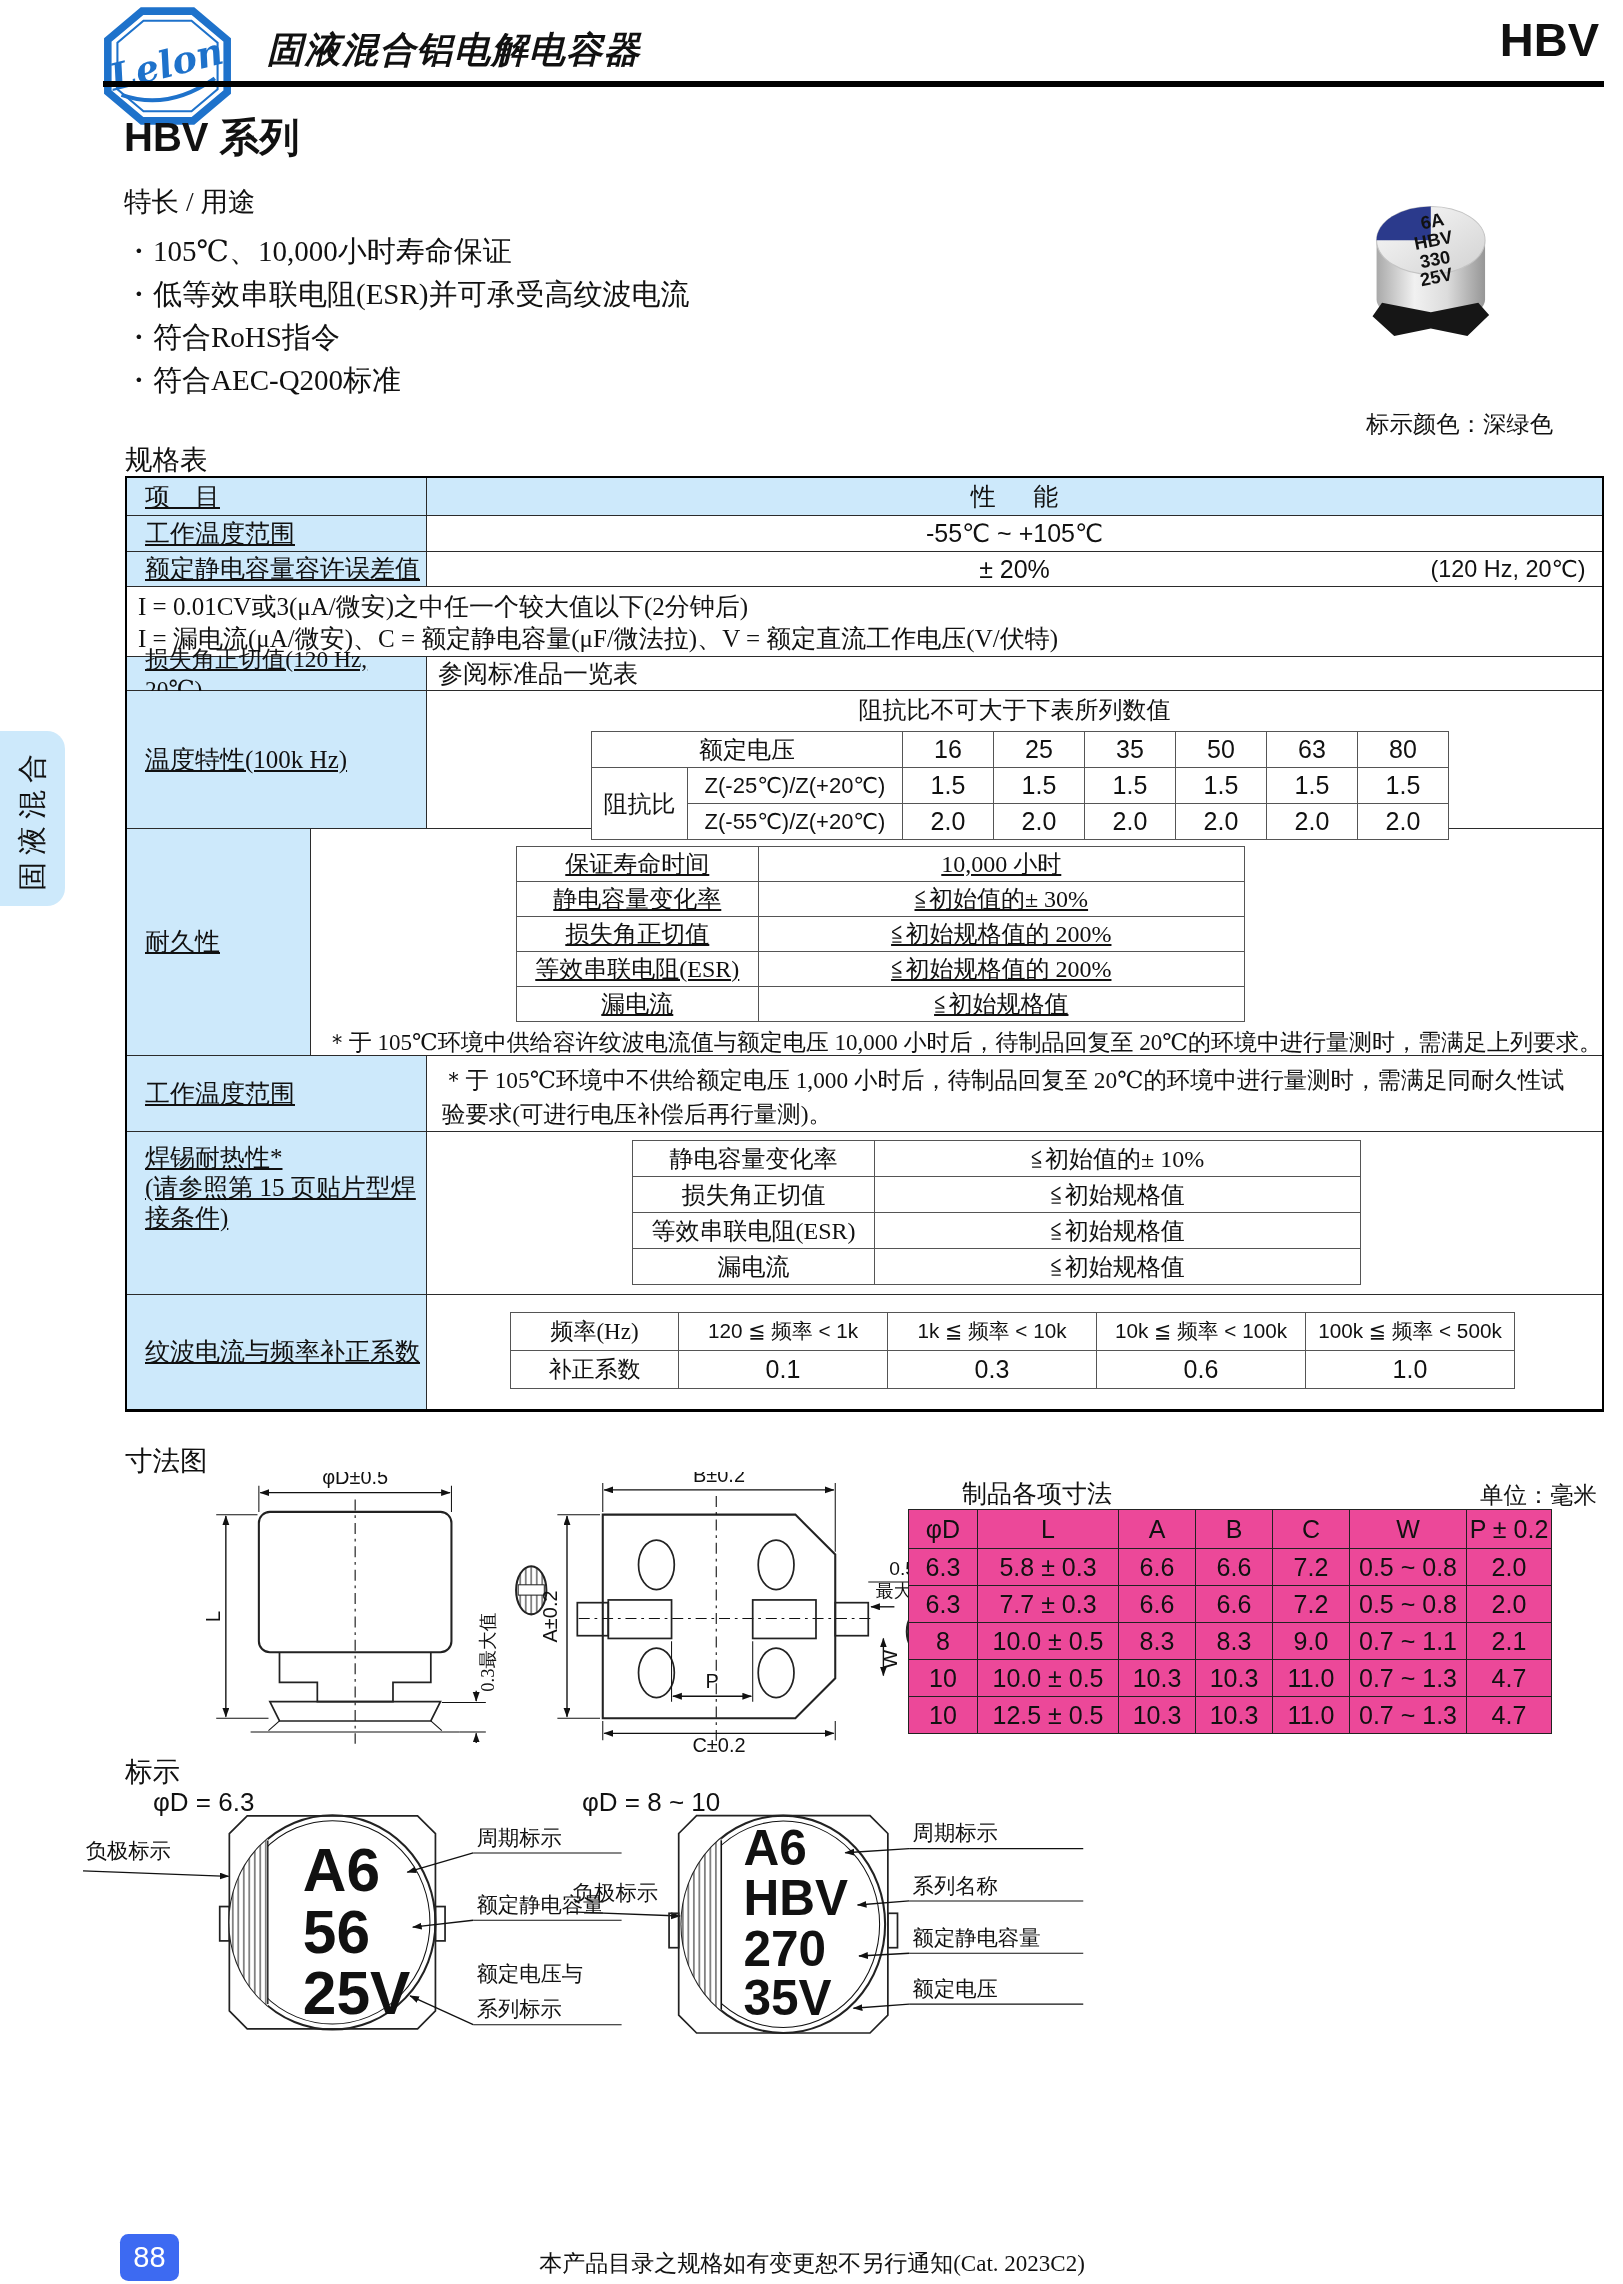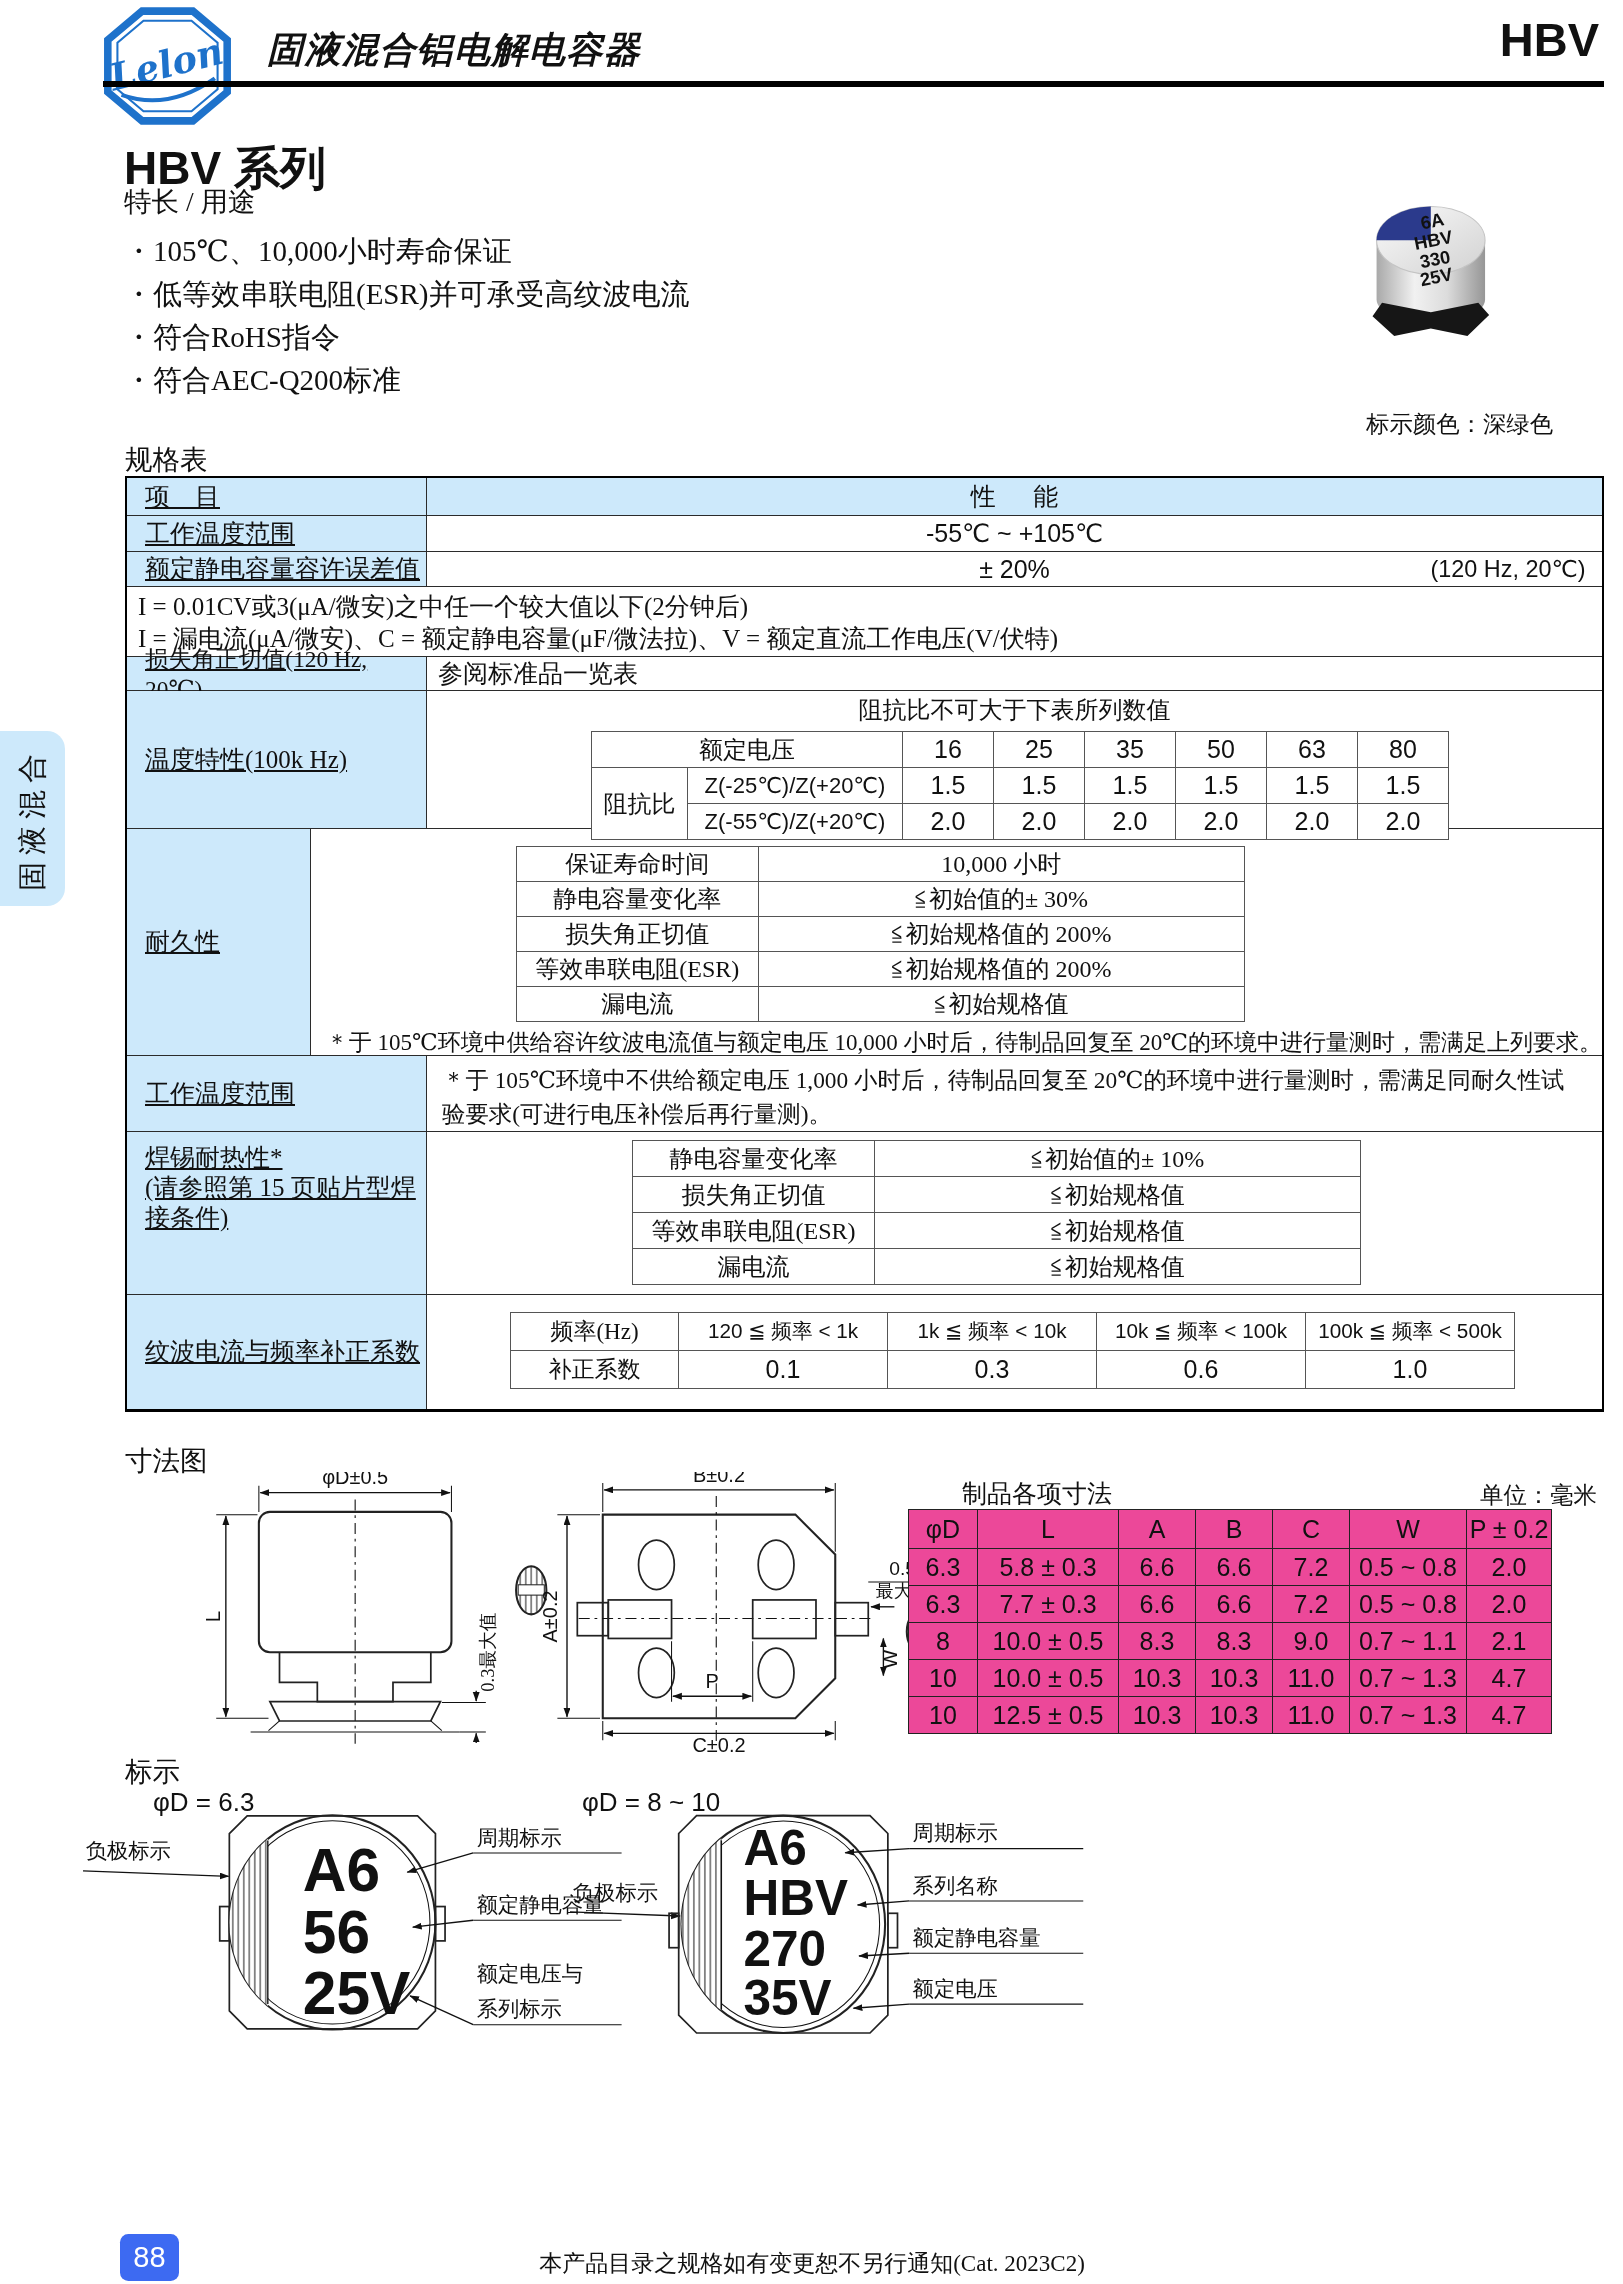--- a/index.html
+++ b/index.html
@@ -12,7 +12,7 @@
   .hdr-title{left:267px;top:26px;font-size:36px;font-weight:bold;font-style:italic;letter-spacing:1.4px;}
   .hdr-series{right:25px;top:12.4px;font-size:47px;font-weight:bold;}
   .hdr-rule{left:103px;top:81px;width:1501px;height:5.5px;background:#000;}
-  .series-heading{left:124px;top:110px;font-size:46px;font-weight:bold;margin-top:28px;}
+  .series-heading{left:124px;top:110px;font-size:40px;font-weight:bold;}
   
   .features{left:124px;top:184px;}
   .features .f-head{font-size:27.5px;margin-bottom:9.6px;}

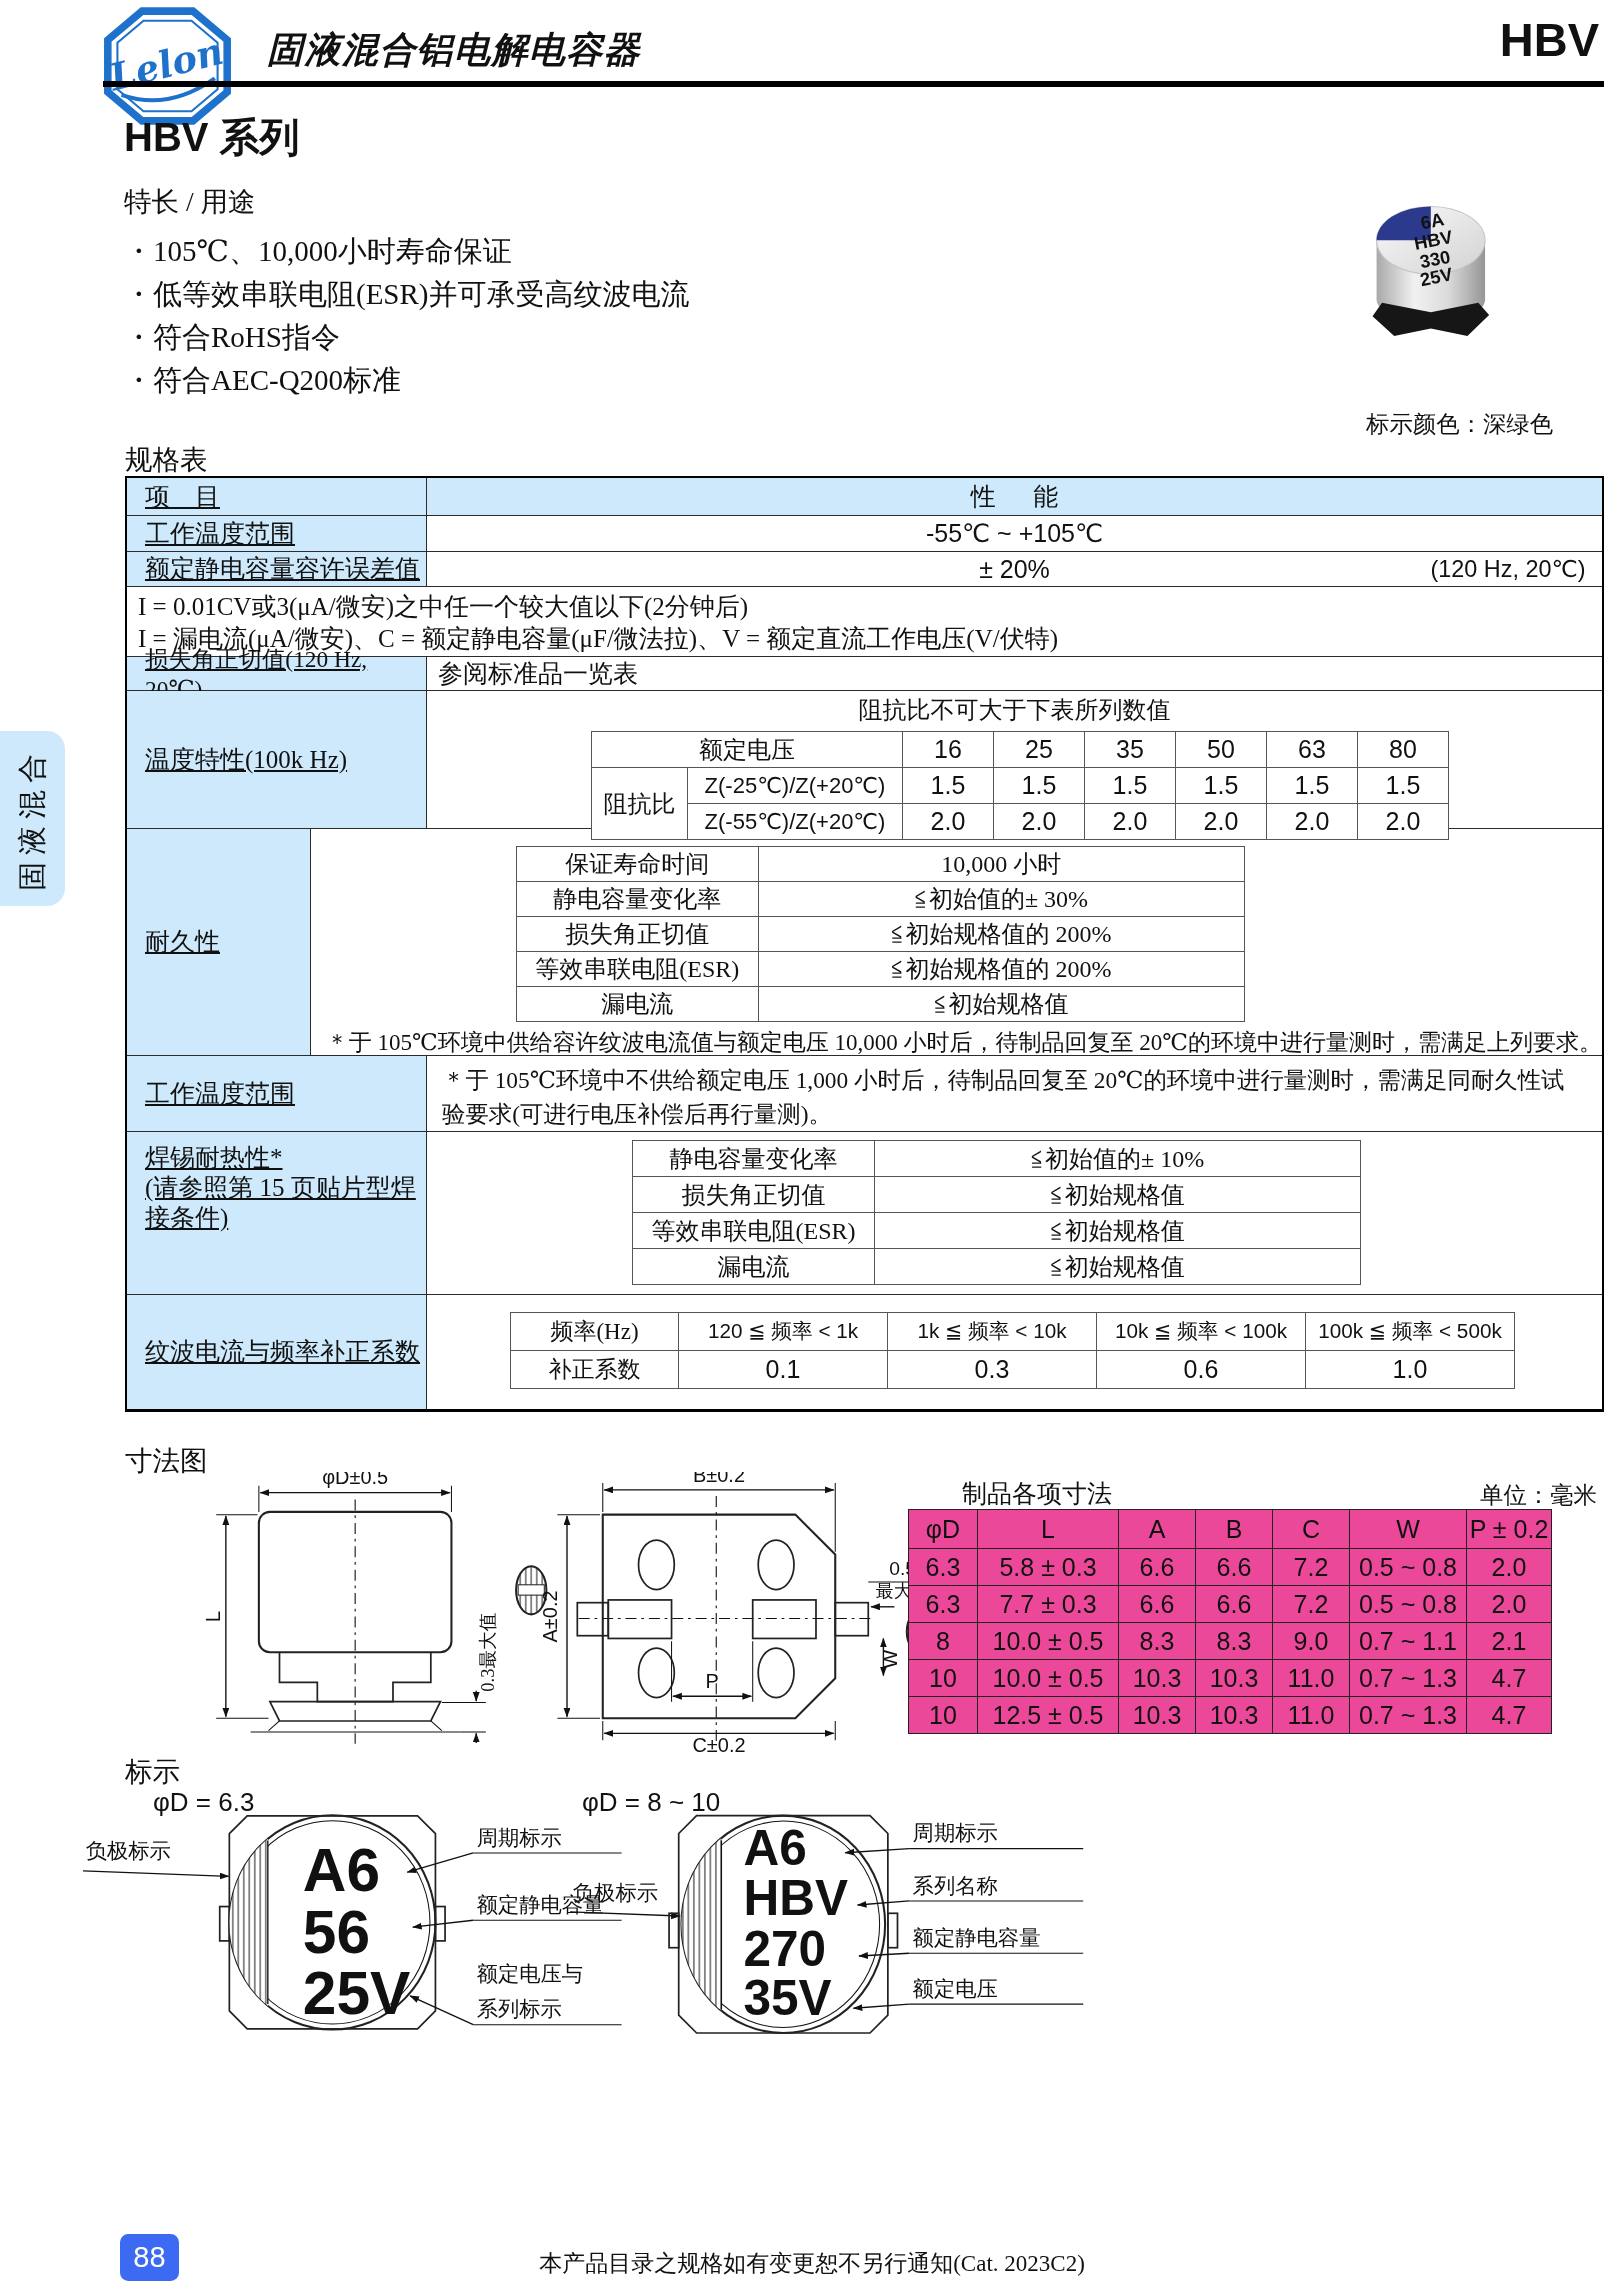--- a/index.html
+++ b/index.html
@@ -40,7 +40,7 @@
   table.temp td.num{font-family:"Liberation Sans","DejaVu Sans",sans-serif;font-size:25px;width:91px;}
   table.temp td.cond{font-family:"Liberation Sans","DejaVu Sans",sans-serif;font-size:22px;width:215px;}
   table.temp td.rl{width:96px;font-size:24px;}
-  table.endu{margin:16.5px 0 0 205px;}
+  table.endu{margin:16.5px 0 0 205px;text-decoration:underline;}
   table.endu td{height:34px;font-size:24px;}
   table.endu td.l{width:242px;}
   table.endu td.r{width:486px;}

